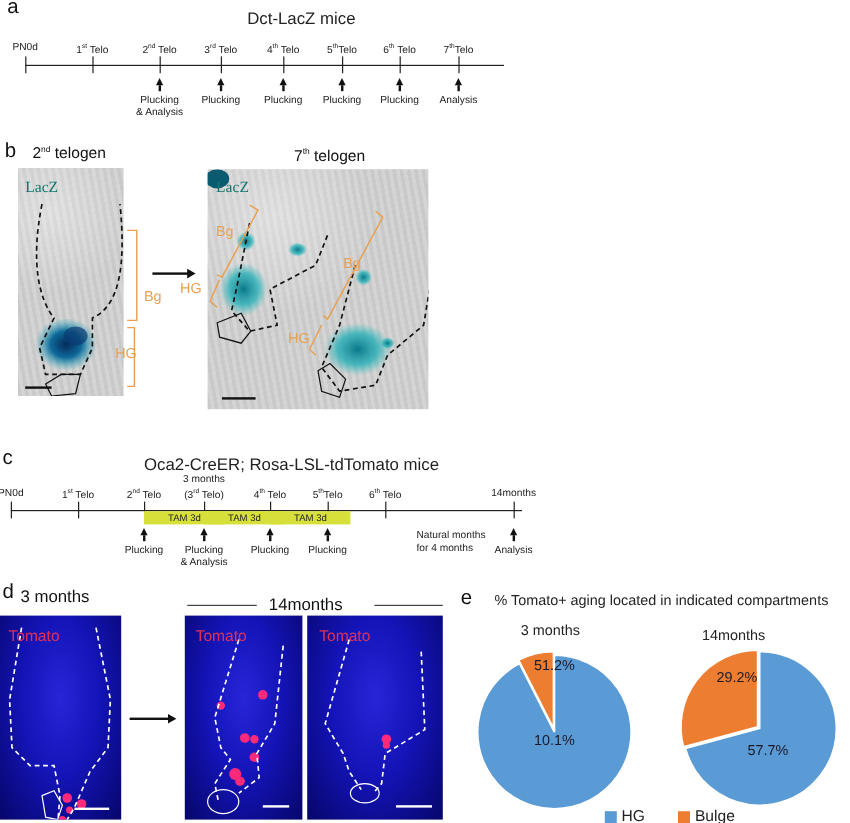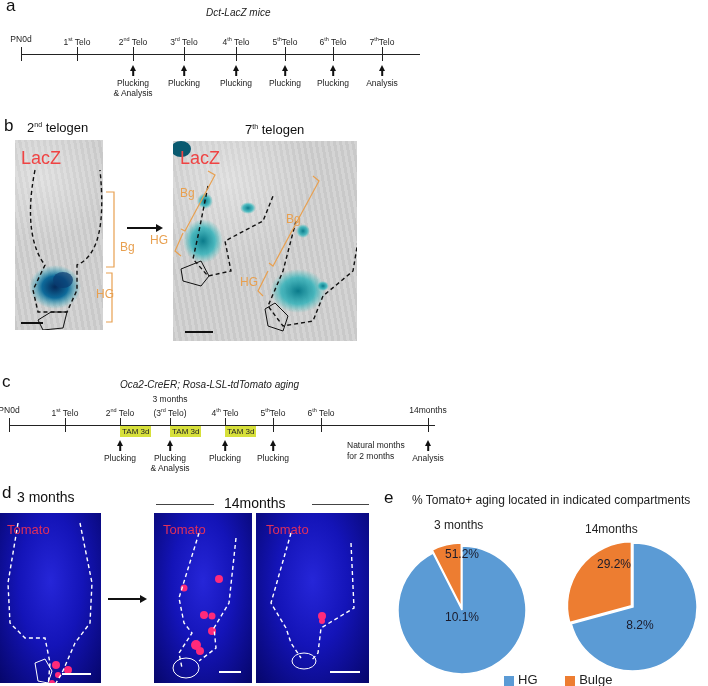--- a/index.html
+++ b/index.html
@@ -6,7 +6,7 @@
   body{width:708px;height:686px;position:relative;overflow:hidden;font-family:"Liberation Sans",sans-serif;color:#222;}
   .abs{position:absolute;}
   .panel-letter{font-size:17px;color:#111;}
-  .ttl{font-size:10px;font-style:italic;color:#222;white-space:nowrap;}
+  .ttl{font-size:14px;color:#222;white-space:nowrap;}
   .tl-line{position:absolute;height:1.2px;background:#222;}
   .tick{position:absolute;width:1.2px;background:#222;}
   .tl-lbl{position:absolute;font-size:8.5px;white-space:nowrap;transform:translateX(-50%);text-align:center;line-height:10px;}

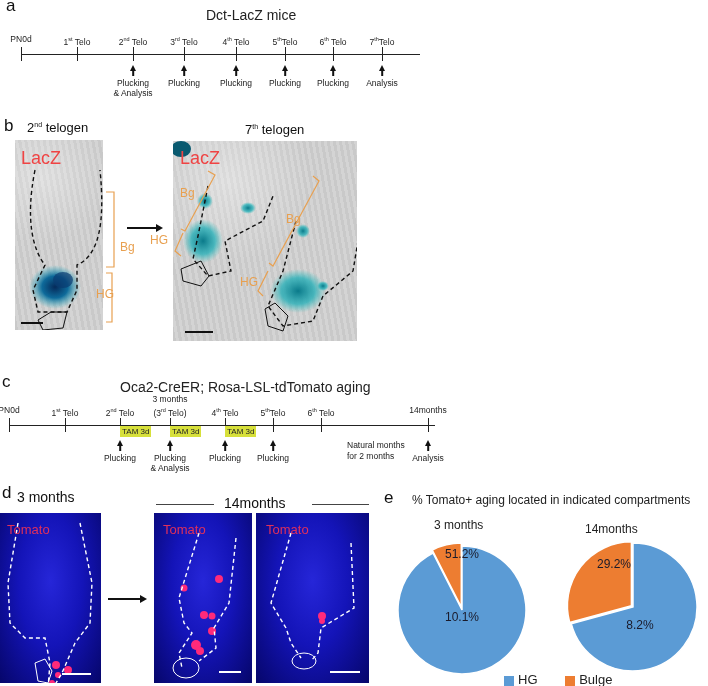--- a/index.html
+++ b/index.html
@@ -21,7 +21,7 @@
   }
   .img-fl{position:absolute;background:radial-gradient(ellipse at 50% 40%,#2626d8 0%,#1414b8 45%,#06066a 100%);}
   .sub-title{font-size:13px;color:#111;white-space:nowrap;}
-  .img-lbl-lacz{font-size:18px;color:#ef4444;}
+  .img-lbl-lacz{font-size:13px;color:#0f766e;font-family:Liberation Serif, serif;}
   .img-lbl-tom{font-size:13px;color:#e0305a;}
   .orange-lbl{font-size:12px;color:#e8a050;}
   .legend-sw{display:inline-block;width:10px;height:10px;vertical-align:middle;margin-right:4px;}

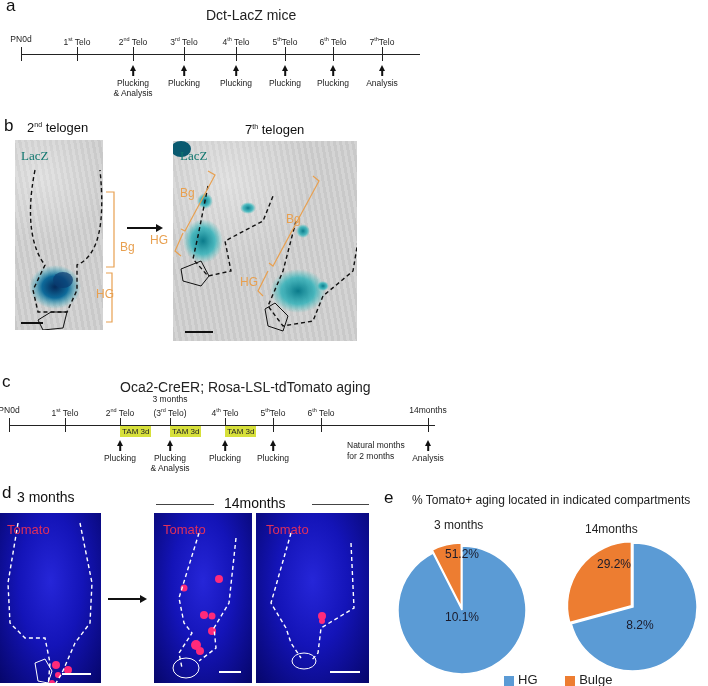--- a/index.html
+++ b/index.html
@@ -132,7 +132,7 @@
 <div class="abs orange-lbl" style="left:240px;top:275px;">HG</div>
 
 <div class="abs panel-letter" style="left:2px;top:372px;">c</div>
-<div class="abs ttl" style="left:120px;top:379px;">Oca2-CreER; Rosa-LSL-tdTomato aging</div>
+<div class="abs ttl" style="left:120px;top:379px;">Oca2-CreER; Rosa-LSL-tdTomato mice</div>
 <div id="tl-c">
     <div class="tl-line" style="left: 9px; top: 425px; width: 426px;"></div>
     <div class="tick" style="left: 9px; top: 418px; height: 14px;"></div>

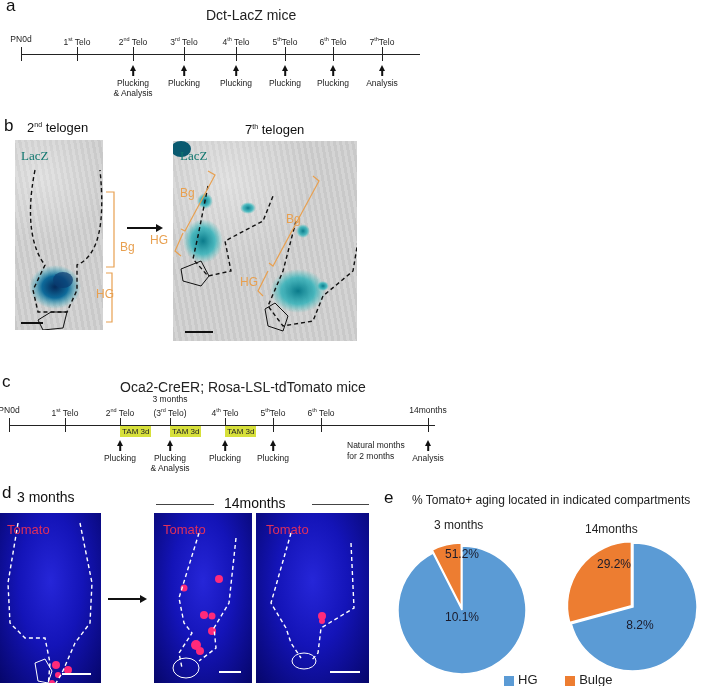--- a/index.html
+++ b/index.html
@@ -14,7 +14,7 @@
   .arrow{position:absolute;width:0;height:0;border-left:3.5px solid transparent;border-right:3.5px solid transparent;border-bottom:6px solid #111;transform:translateX(-50%);}
   .arrow-stem{position:absolute;width:1.6px;height:5px;background:#111;transform:translateX(-50%);}
   .act{position:absolute;font-size:8.5px;white-space:nowrap;transform:translateX(-50%);text-align:center;line-height:10px;}
-  .tam{position:absolute;background:#d7e03a;font-size:8px;padding:0 2px;line-height:11px;white-space:nowrap;}
+  .tam{position:absolute;background:#d7e03a;font-size:8px;padding:0 20px;line-height:11px;white-space:nowrap;}
   .img-lacz{position:absolute;background:
     radial-gradient(circle at 30% 20%,rgba(255,255,255,.35),transparent 40%),
     repeating-linear-gradient(80deg,#c9c9c9 0 3px,#d4d4d4 3px 6px);

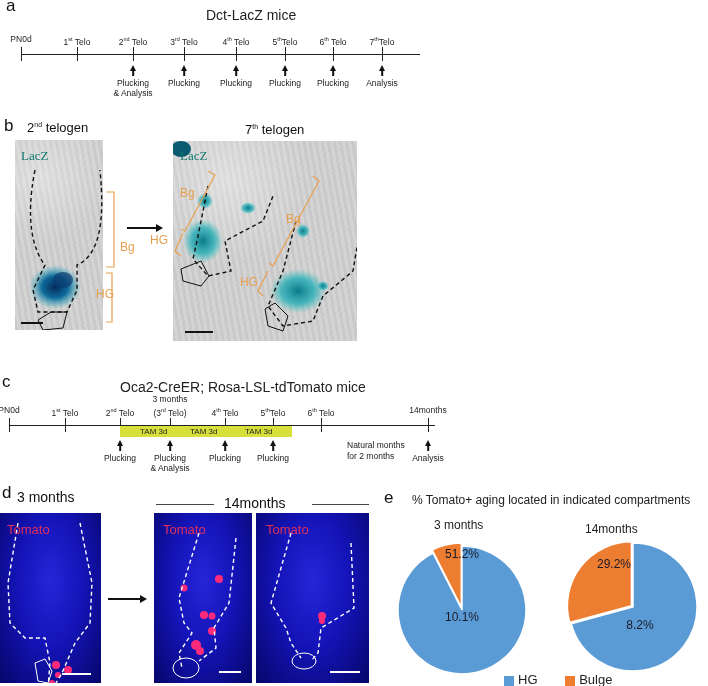--- a/index.html
+++ b/index.html
@@ -173,7 +173,7 @@
   </div>
 <div class="abs" style="left:347px;top:440px;font-size:8.5px;line-height:11px;">
   <div>Natural months</div>
-  <div>for 2 months</div>
+  <div>for 4 months</div>
 </div>
 
 <div class="abs panel-letter" style="left:2px;top:483px;">d</div>

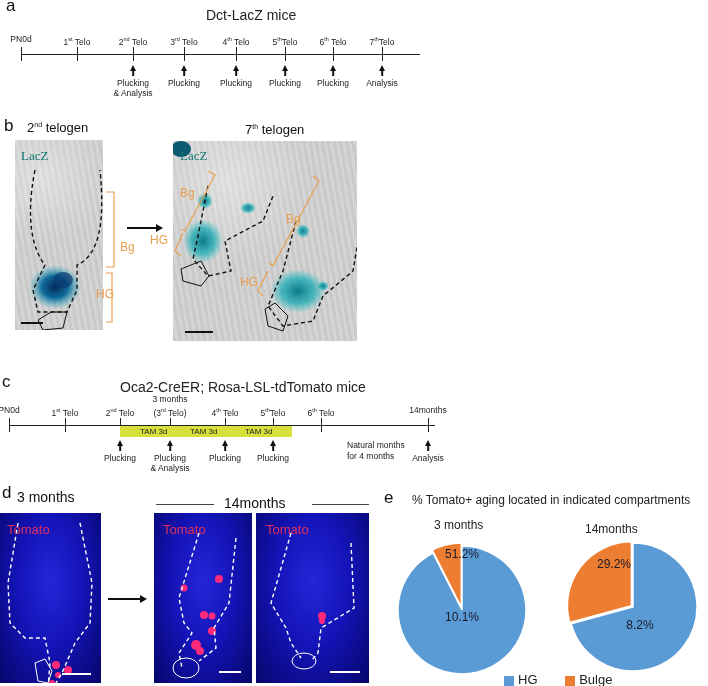--- a/index.html
+++ b/index.html
@@ -245,7 +245,7 @@
 <div class="pie-lbl" style="left:462px;top:554px;">51.2%</div>
 <div class="pie-lbl" style="left:462px;top:617px;">10.1%</div>
 <div class="pie-lbl" style="left:614px;top:564px;text-align:right;">29.2%</div>
-<div class="pie-lbl" style="left:640px;top:625px;">8.2%</div>
+<div class="pie-lbl" style="left:640px;top:625px;">57.7%</div>
 
 <div class="abs" style="left:504px;top:672px;font-size:13px;white-space:nowrap;">
   <span class="legend-sw" style="background:#5b9bd5"></span><span>HG</span>

